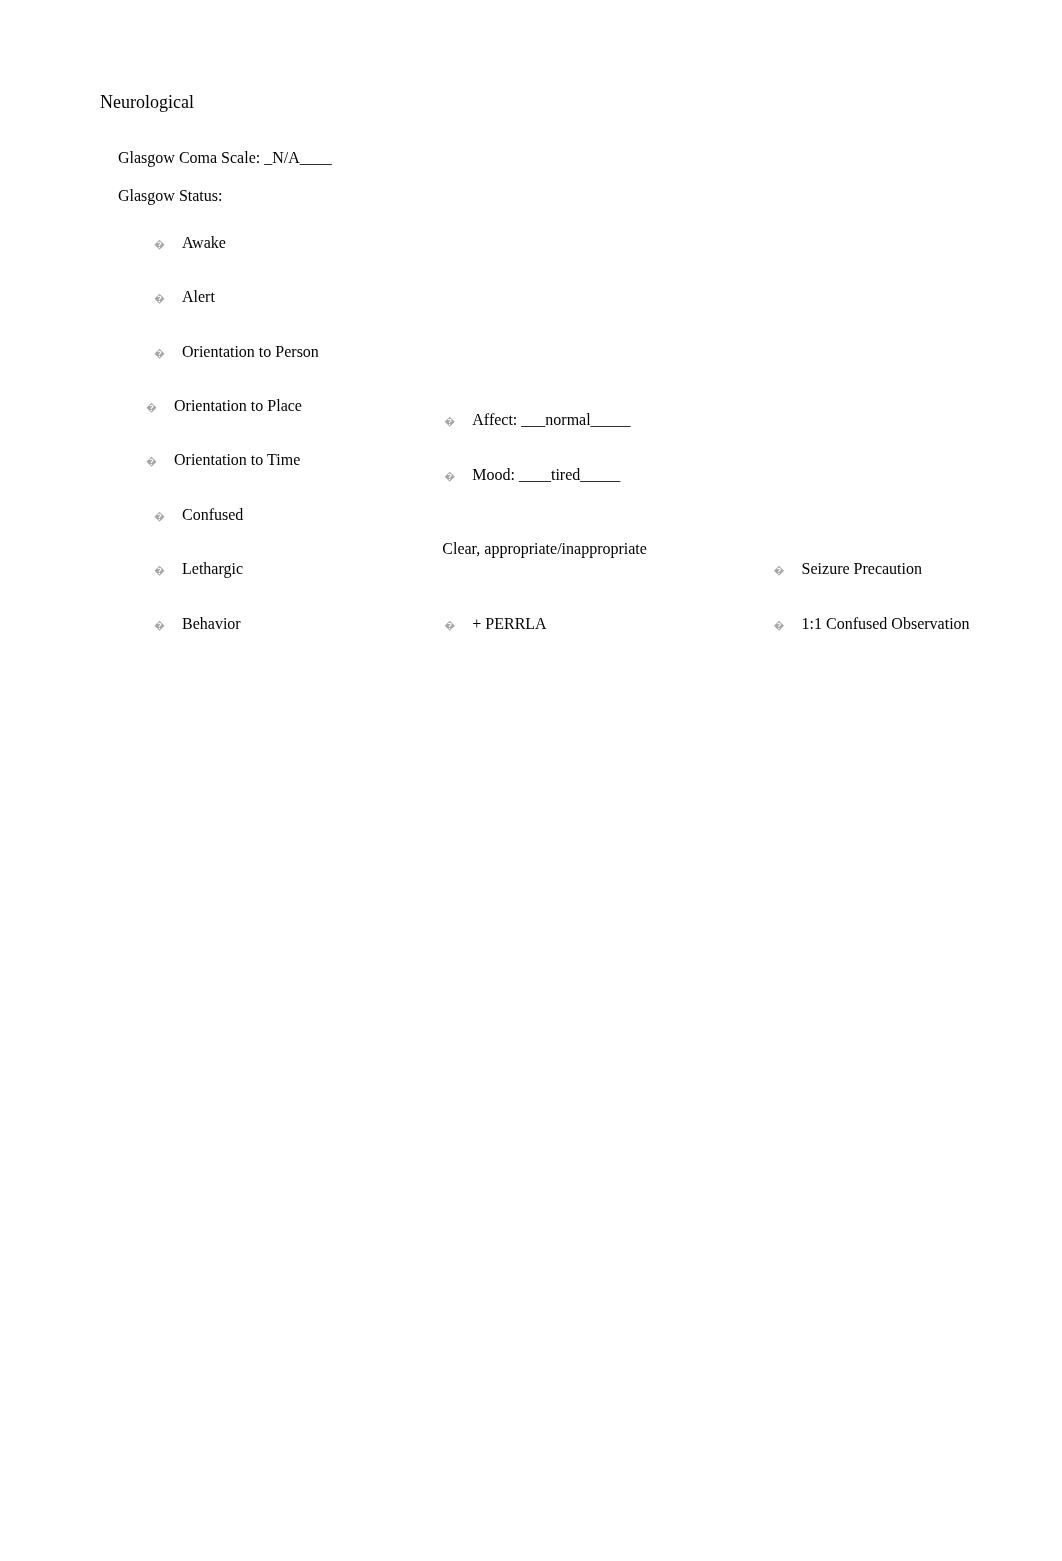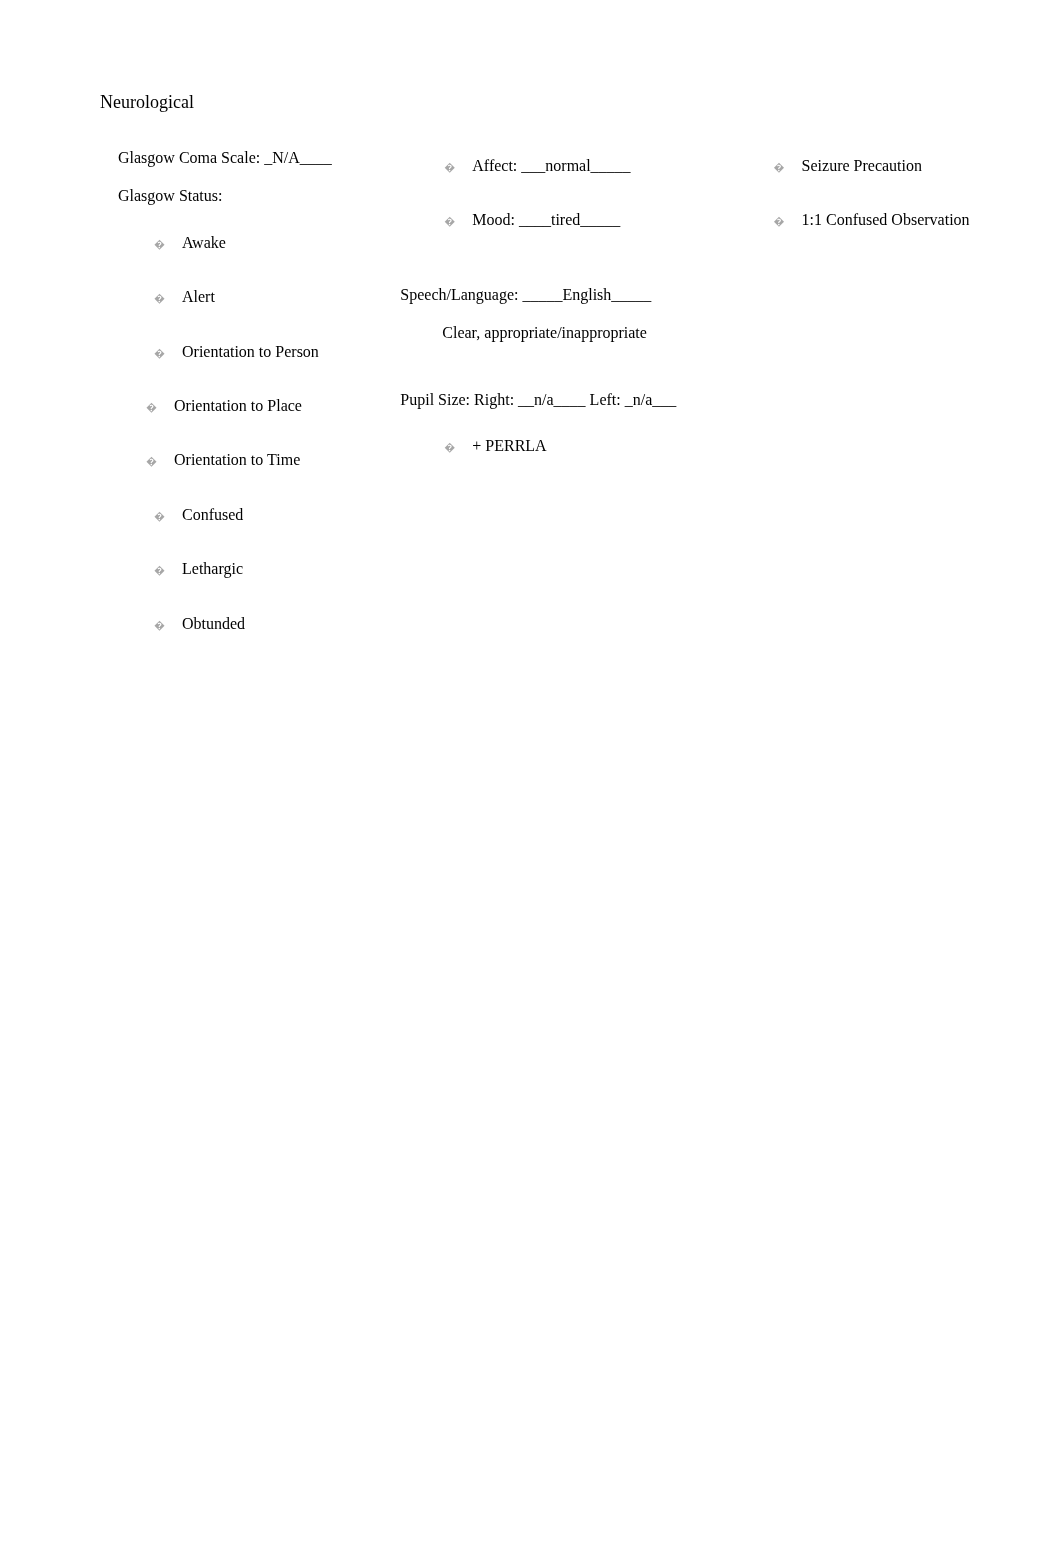--- a/index.html
+++ b/index.html
@@ -27,7 +27,7 @@
     .columns {
       display: flex;
       flex-direction: row;
-      align-items: flex-start;
+      align-items: flex-end;
       gap: 0;
     }
     .col {

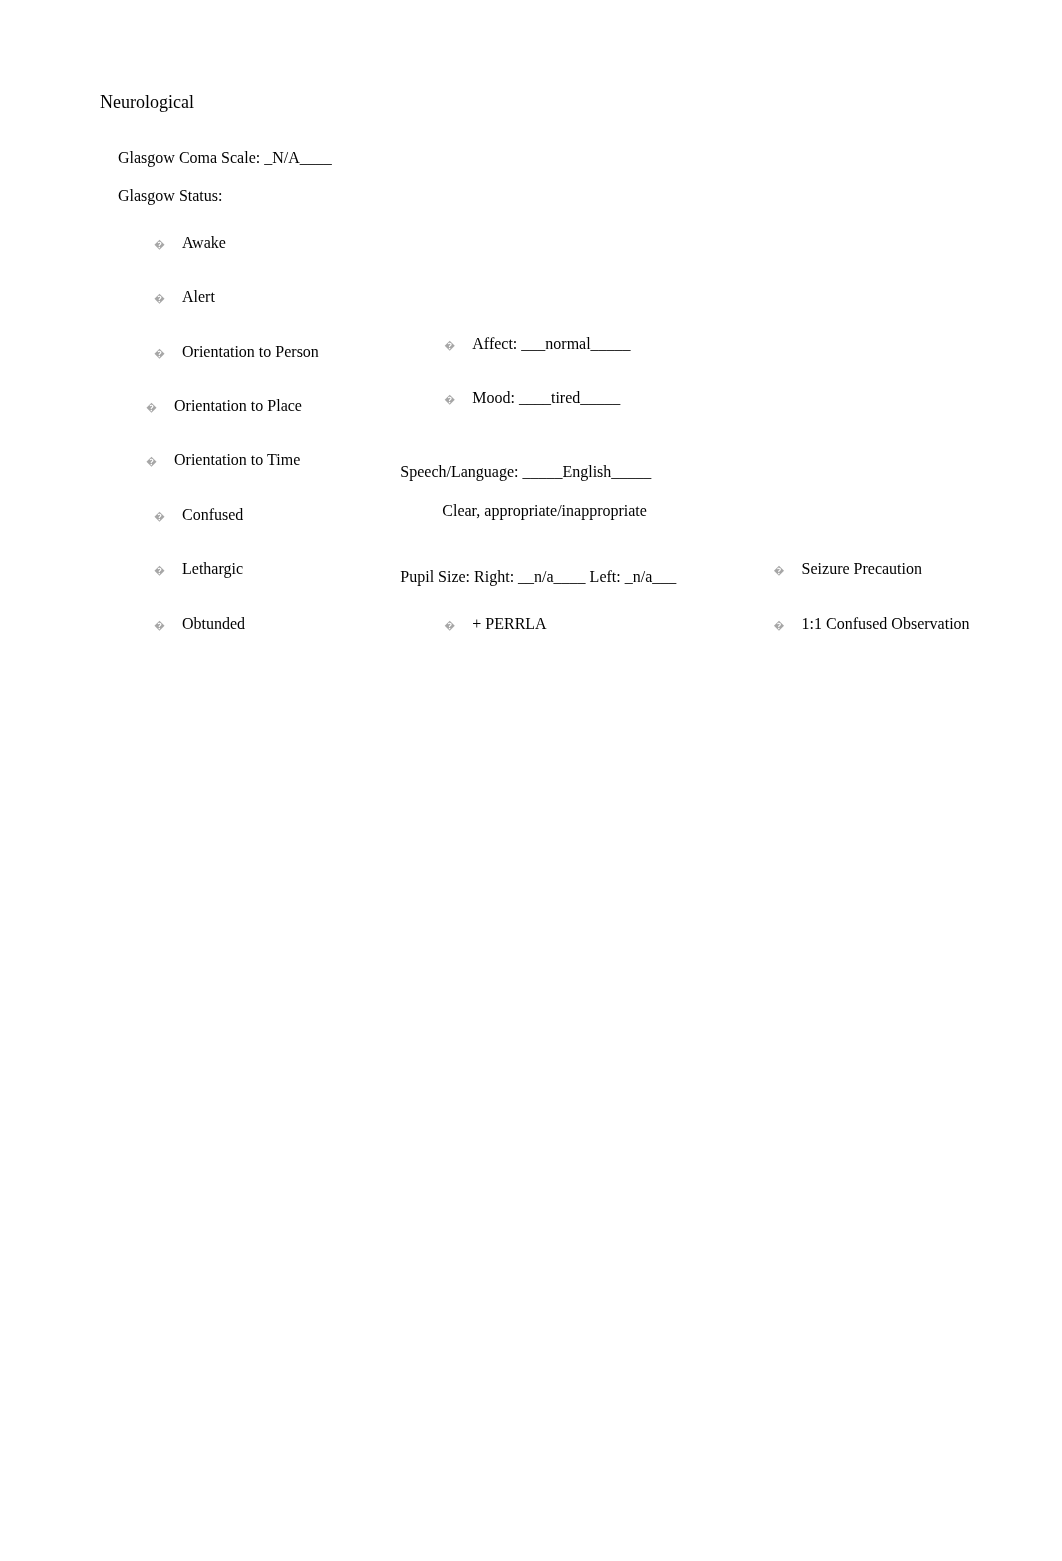--- a/index.html
+++ b/index.html
@@ -120,7 +120,6 @@
 
       <div class="spacer-md"></div>
 
-      <span class="plain-line">Speech/Language: _____English_____</span>
       <span class="plain-line indent-lang">Clear, appropriate/inappropriate</span>
 
       <div class="spacer-md"></div>

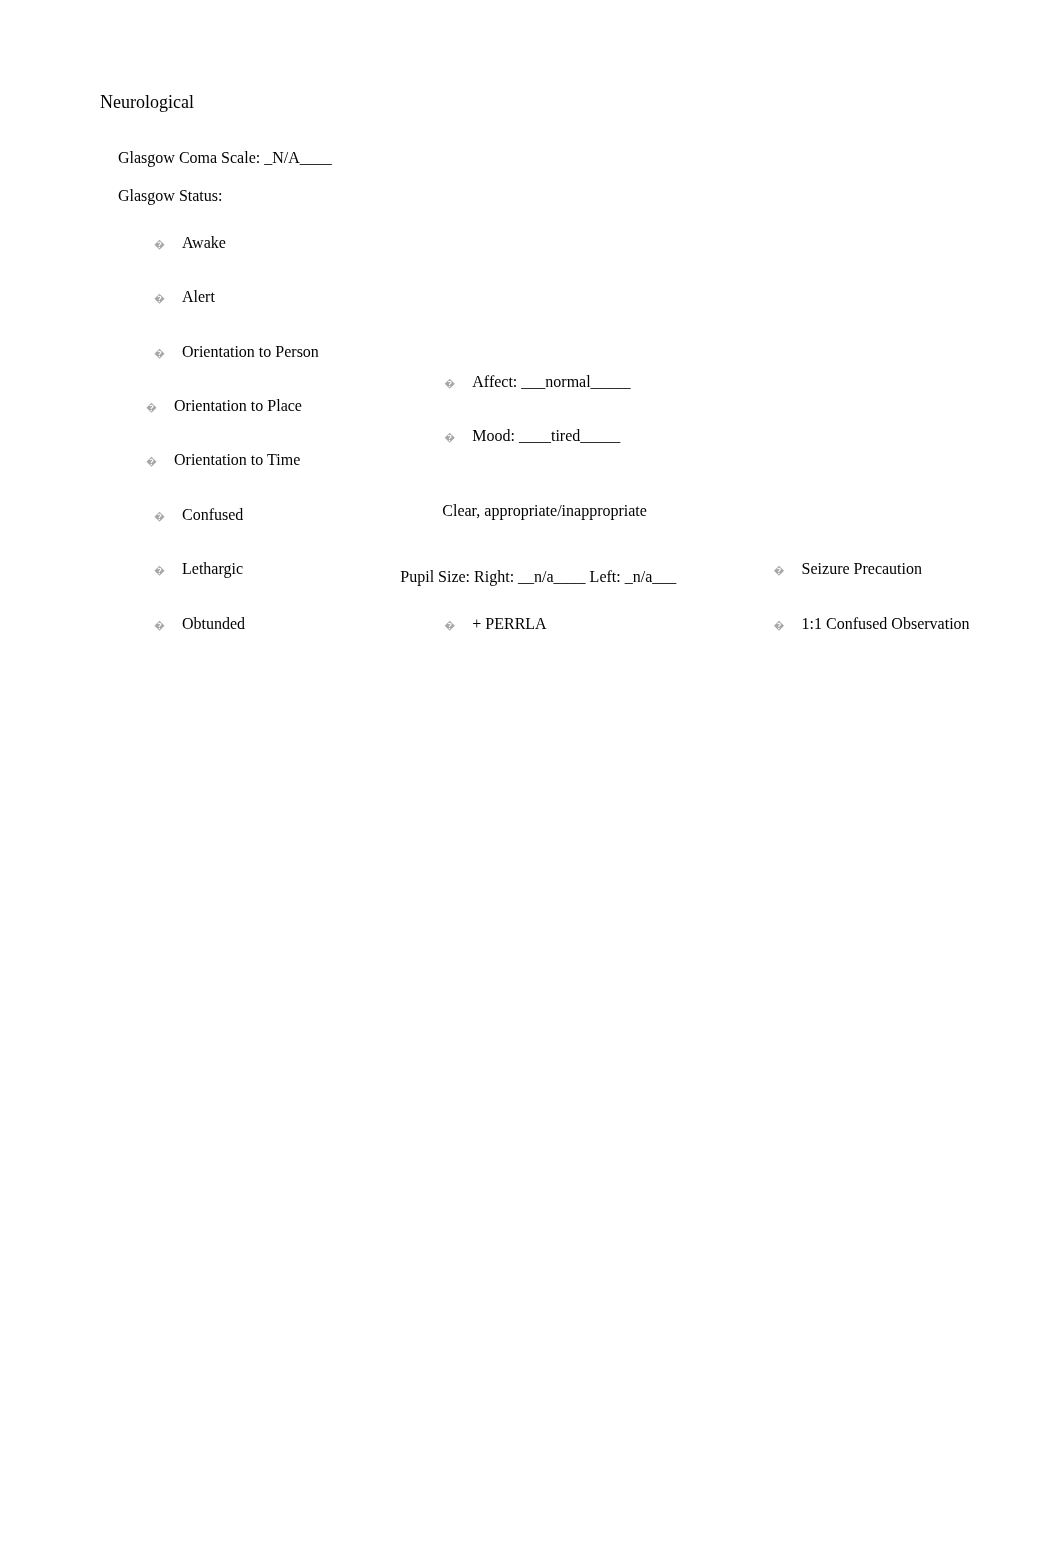--- a/index.html
+++ b/index.html
@@ -124,7 +124,6 @@
 
       <div class="spacer-md"></div>
 
-      <span class="plain-line">Pupil Size: Right: __n/a____   Left: _n/a___</span>
       <div class="bullet-line indent-2">
         <span class="bullet">�</span>
         <span>+ PERRLA</span>

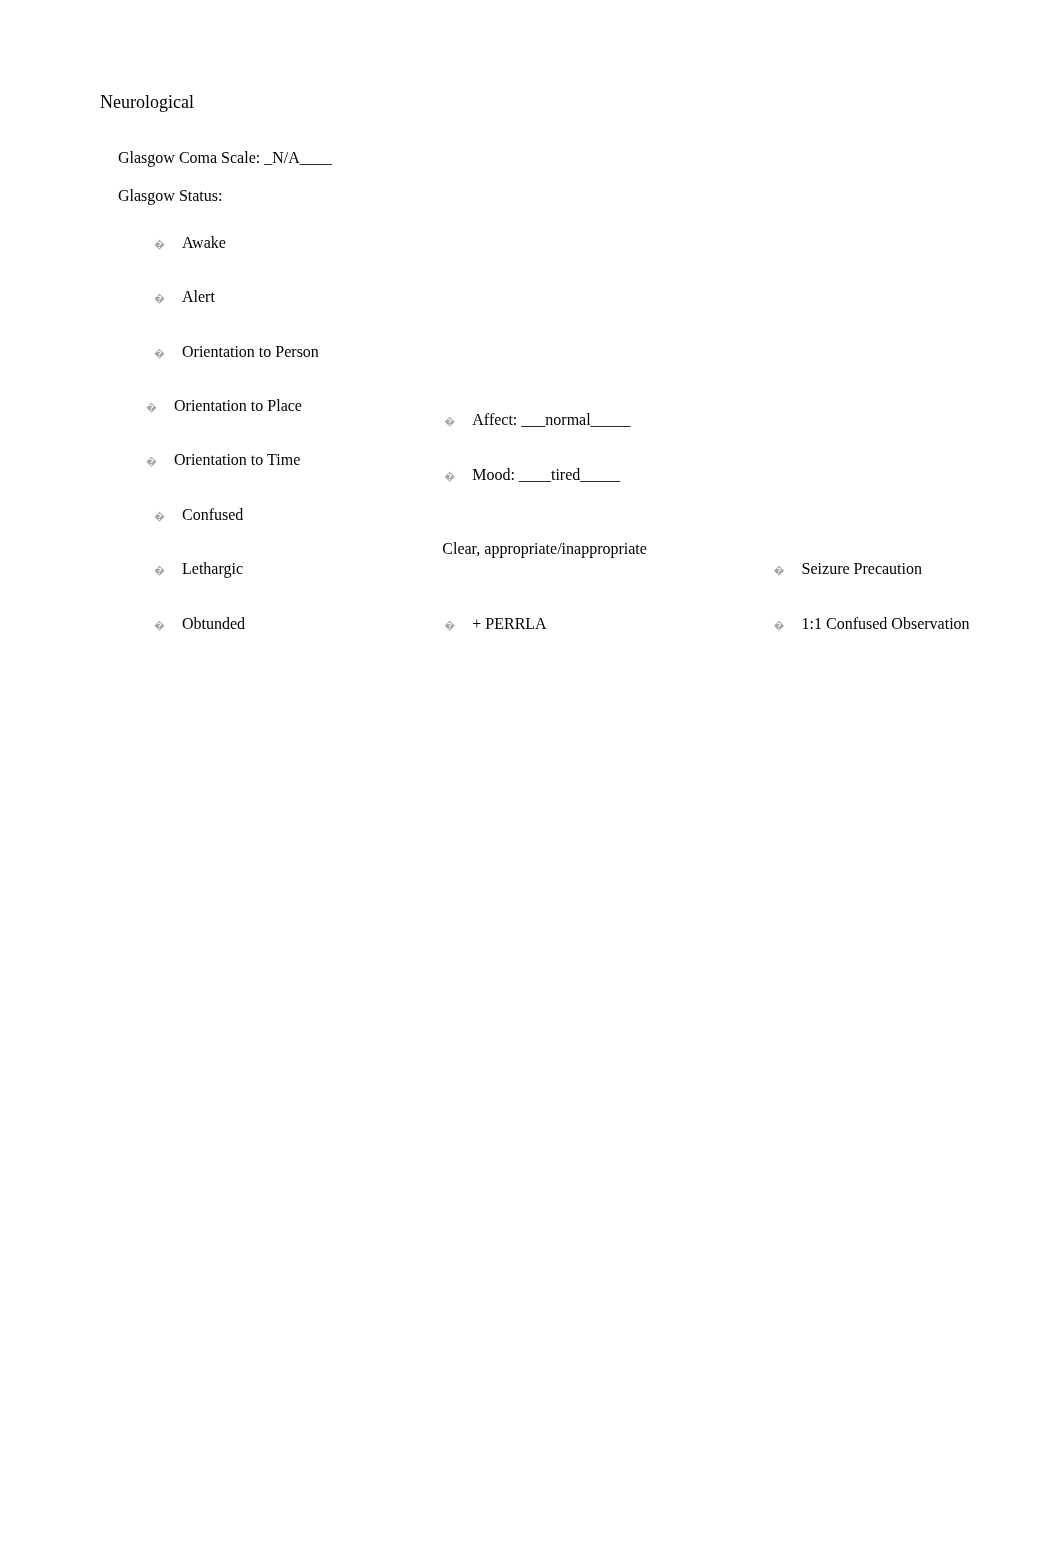--- a/index.html
+++ b/index.html
@@ -103,7 +103,7 @@
       </div>
       <div class="bullet-line indent-1">
         <span class="bullet">�</span>
-        <span>Obtunded</span>
+        <span>Behavior</span>
       </div>
     </div>
 

